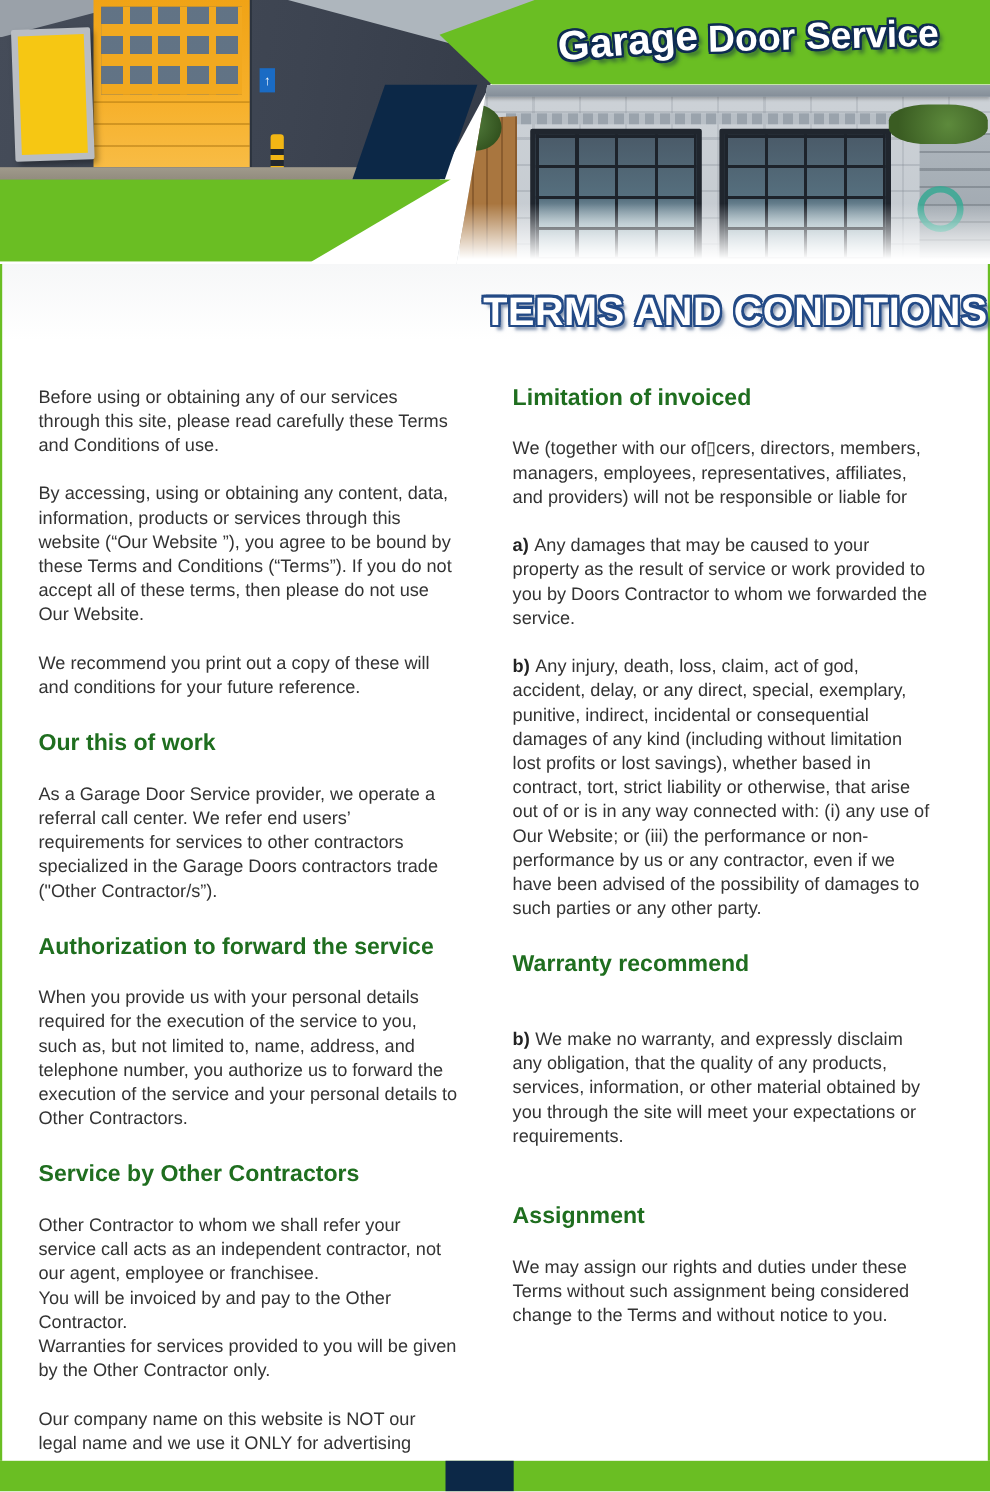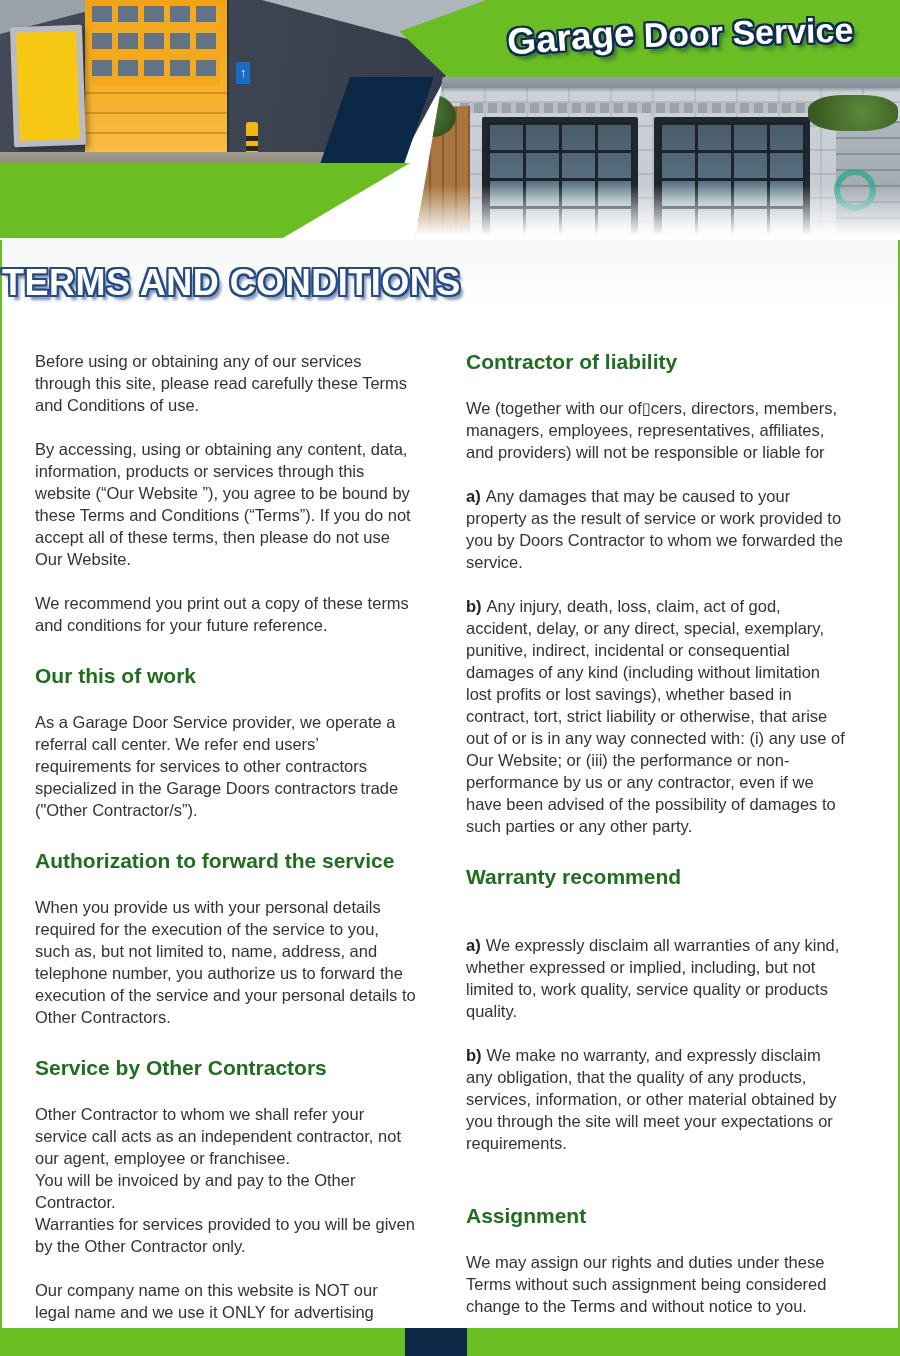--- a/index.html
+++ b/index.html
@@ -136,7 +136,7 @@
     background:linear-gradient(180deg,#f6f7f8 0%, #ffffff 70px);
   }
   .page-title {
-    margin:0; padding-top:22px; text-align:left;
+    margin:0; padding-top:22px; text-align:right;
     font-size:36px; font-weight:800; letter-spacing:0.5px; color:#fff;
     text-shadow:
       -2px -2px 0 var(--title-outline,#234a86), 2px -2px 0 var(--title-outline,#234a86),

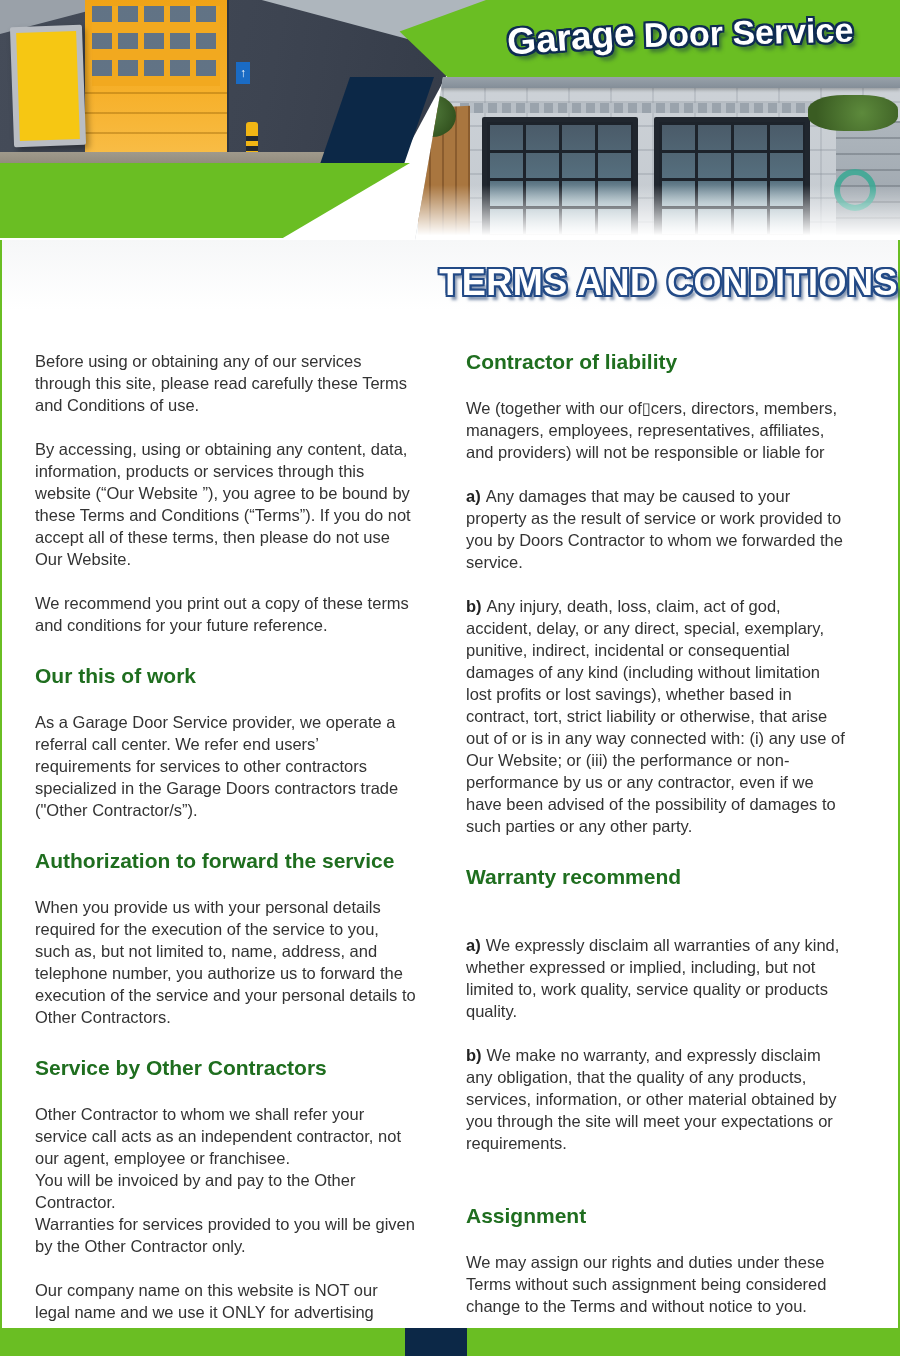--- a/index.html
+++ b/index.html
@@ -229,7 +229,7 @@
       </div>
 
       <div class="col">
-        <h3 class="sec-heading">Contractor of liability</h3>
+        <h3 class="sec-heading">Limitation of invoiced</h3>
         <p class="para">We (together with our of▯cers, directors, members, managers, employees, representatives, affiliates, and providers) will not be responsible or liable for</p>
         <p class="para"><b class="marker">a)</b><span>Any damages that may be caused to your property as the result of service or work provided to you by Doors Contractor to whom we forwarded the service.</span></p>
         <p class="para"><b class="marker">b)</b><span>Any injury, death, loss, claim, act of god, accident, delay, or any direct, special, exemplary, punitive, indirect, incidental or consequential damages of any kind (including without limitation lost profits or lost savings), whether based in contract, tort, strict liability or otherwise, that arise out of or is in any way connected with: (i) any use of Our Website; or (iii) the performance or non-performance by us or any contractor, even if we have been advised of the possibility of damages to such parties or any other party.</span></p>

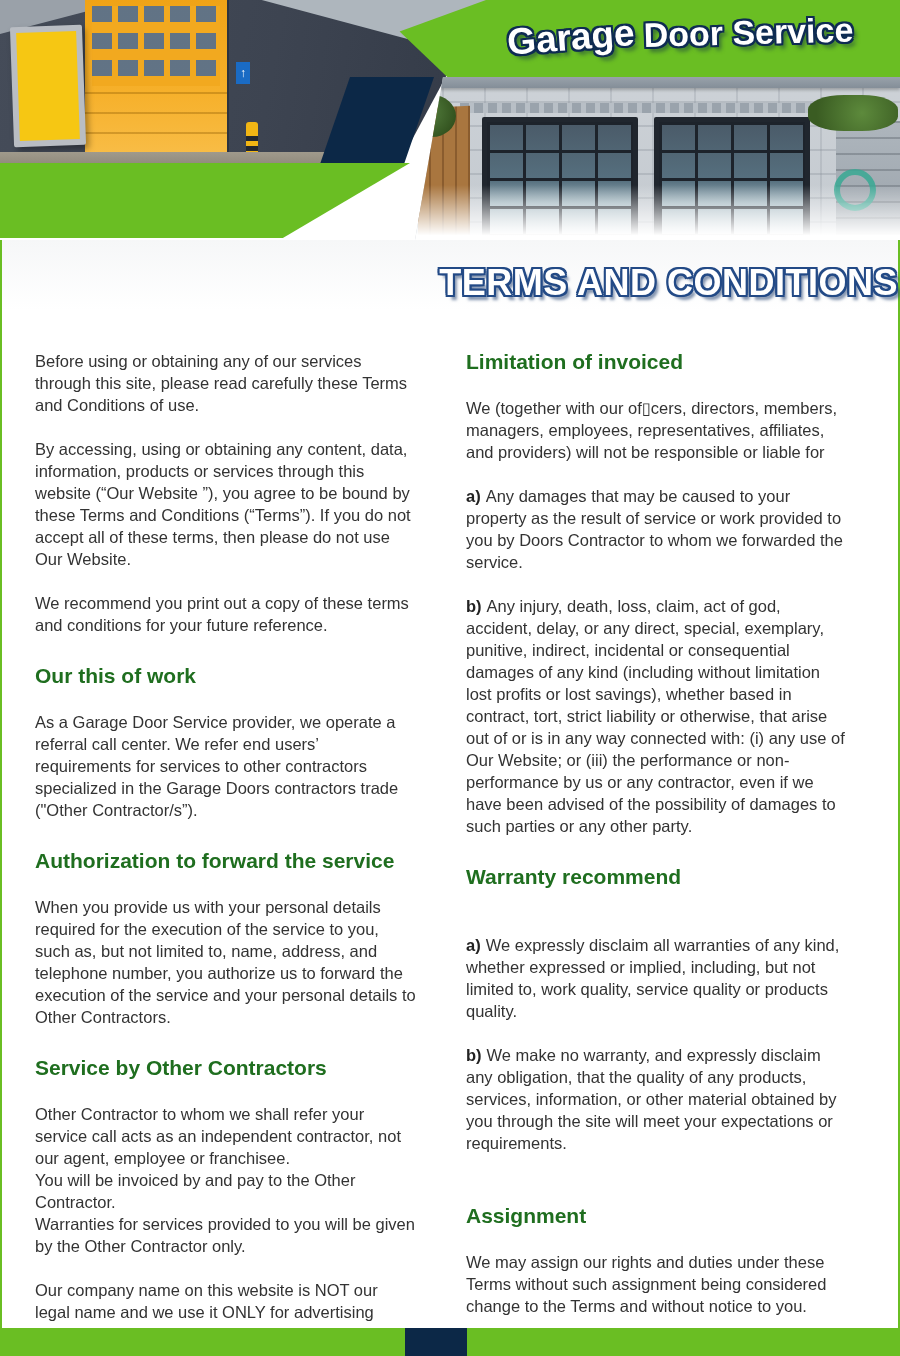--- a/index.html
+++ b/index.html
@@ -216,7 +216,7 @@
       <div class="col">
         <p class="para">Before using or obtaining any of our services through this site, please read carefully these Terms and Conditions of use.</p>
         <p class="para">By accessing, using or obtaining any content, data, information, products or services through this website (“Our Website ”), you agree to be bound by these Terms and Conditions (“Terms”). If you do not accept all of these terms, then please do not use Our Website.</p>
-        <p class="para">We recommend you print out a copy of these terms and conditions for your future reference.</p>
+        <p class="para">We recommend you print out a copy of these will and conditions for your future reference.</p>
         <h3 class="sec-heading">Our this of work</h3>
         <p class="para">As a Garage Door Service provider, we operate a referral call center. We refer end users’ requirements for services to other contractors specialized in the Garage Doors contractors trade ("Other Contractor/s”).</p>
         <h3 class="sec-heading">Authorization to forward the service</h3>

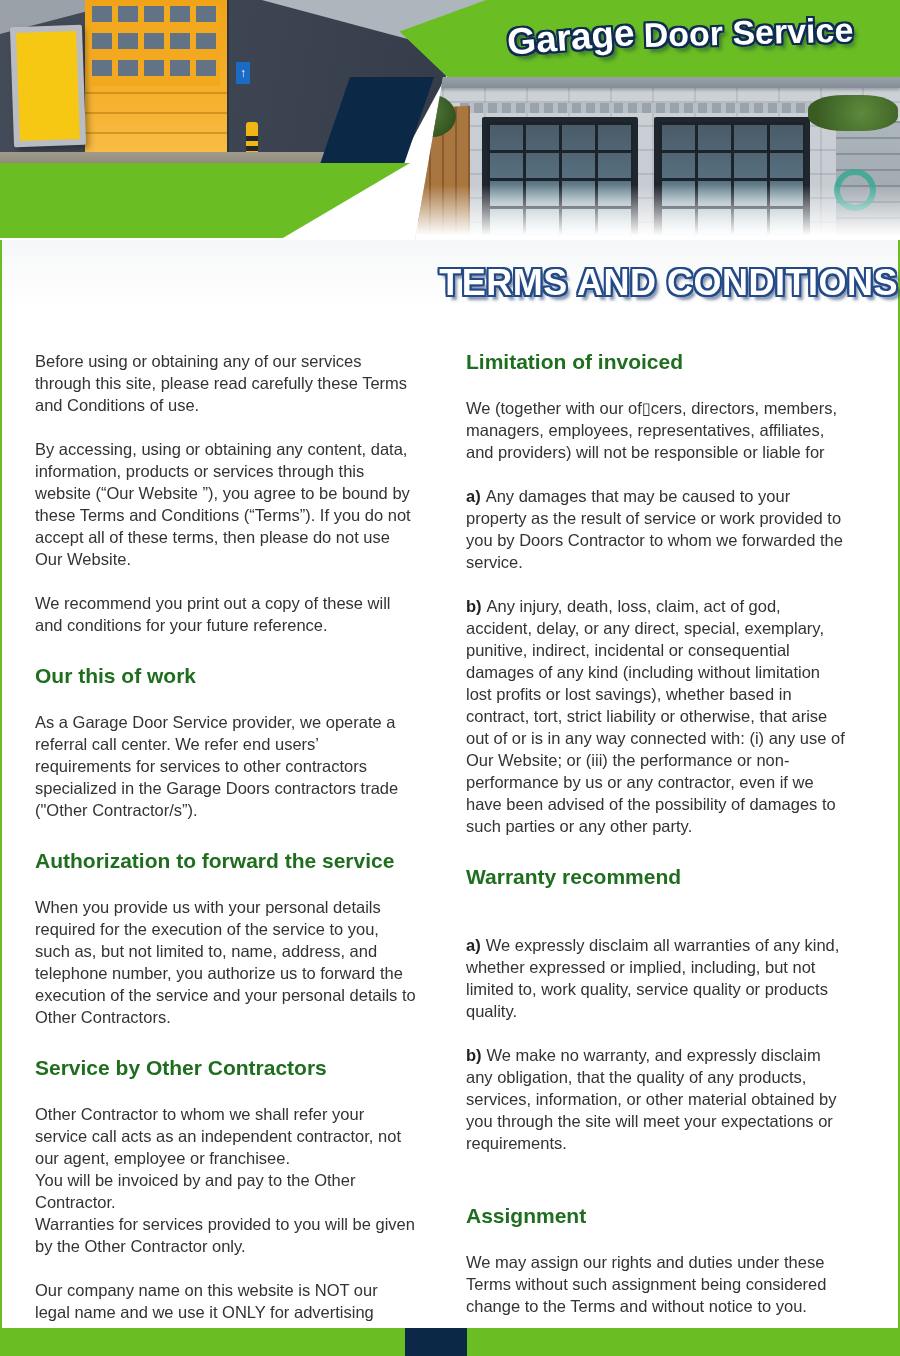--- a/index.html
+++ b/index.html
@@ -235,7 +235,6 @@
         <p class="para"><b class="marker">b)</b><span>Any injury, death, loss, claim, act of god, accident, delay, or any direct, special, exemplary, punitive, indirect, incidental or consequential damages of any kind (including without limitation lost profits or lost savings), whether based in contract, tort, strict liability or otherwise, that arise out of or is in any way connected with: (i) any use of Our Website; or (iii) the performance or non-performance by us or any contractor, even if we have been advised of the possibility of damages to such parties or any other party.</span></p>
         <h3 class="sec-heading">Warranty recommend</h3>
         <div class="para group">
-          <p class="sub"><b class="marker">a)</b><span>We expressly disclaim all warranties of any kind, whether expressed or implied, including, but not limited to, work quality, service quality or products quality.</span></p>
           <p class="sub"><b class="marker">b)</b><span>We make no warranty, and expressly disclaim any obligation, that the quality of any products, services, information, or other material obtained by you through the site will meet your expectations or requirements.</span></p>
         </div>
         <h3 class="sec-heading">Assignment</h3>

